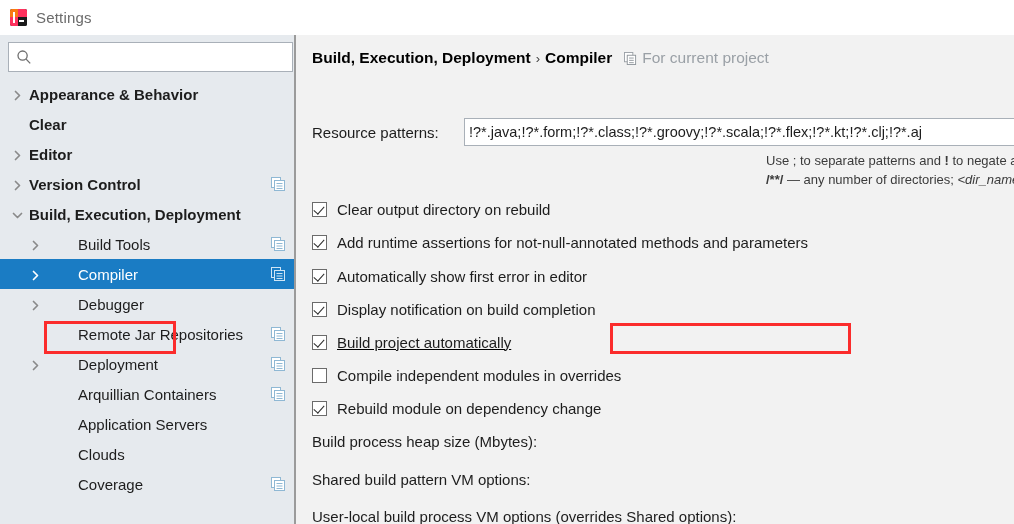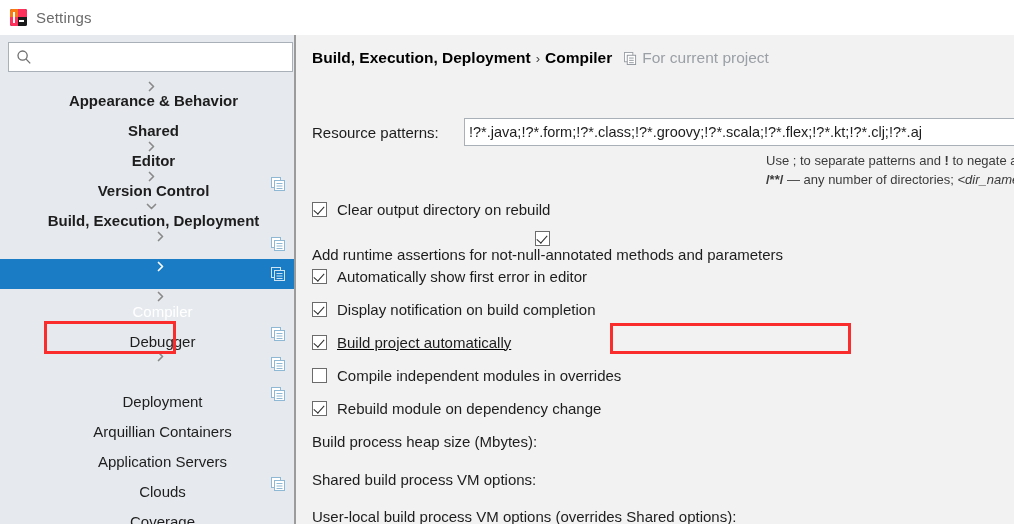--- a/index.html
+++ b/index.html
@@ -79,7 +79,6 @@
     height: 30px;
     display: flex; align-items: center;
     white-space: nowrap;
-    flex-direction: column;
   }
   .trow .arrow {
     width: 13px; height: 13px; flex: none;

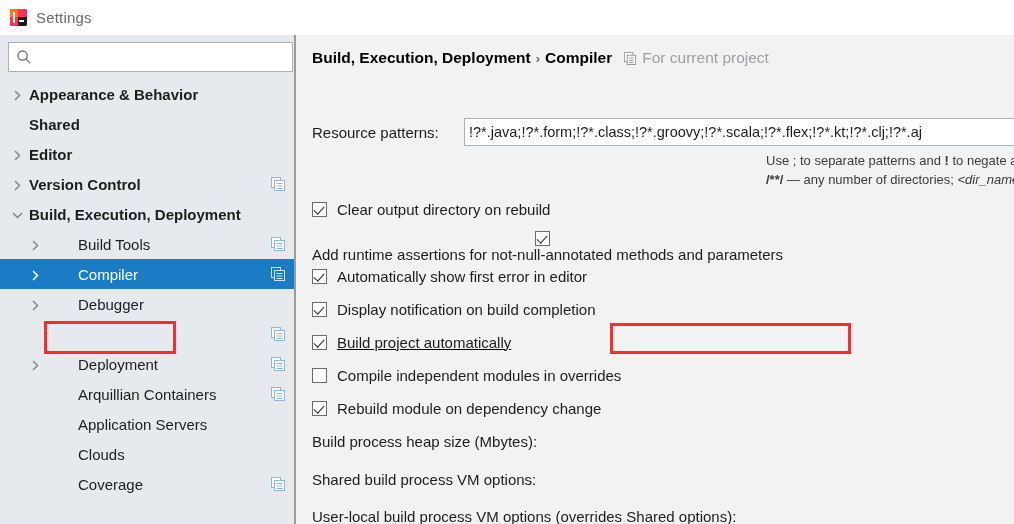--- a/index.html
+++ b/index.html
@@ -231,7 +231,7 @@
           <span class="arrow empty"><svg width="13" height="13" viewBox="0 0 13 13">
               <polyline points="4.5,2.5 8.5,6.5 4.5,10.5" fill="none" stroke="#8a8a8a" stroke-width="1.7" stroke-linecap="round" stroke-linejoin="round"></polyline>
             </svg></span>
-          <span class="tlabel">Shared</span>
+          <span class="tlabel">Clear</span>
         </div>
         <div class="trow lvl0 bold">
           <span class="arrow"><svg width="13" height="13" viewBox="0 0 13 13">

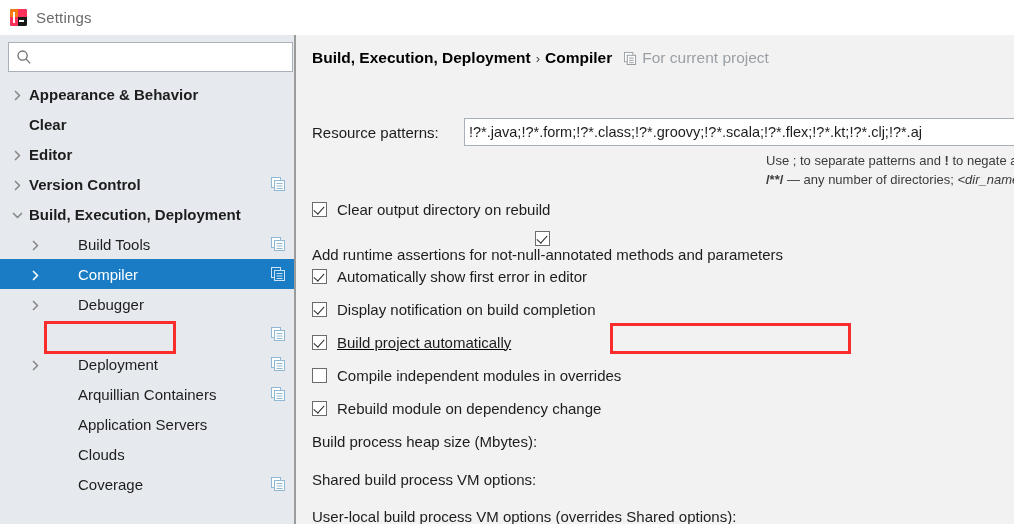--- a/index.html
+++ b/index.html
@@ -396,7 +396,7 @@
           <span class="cbox checked"></span>
           <span class="chk-label">Clear output directory on rebuild</span>
         </div>
-        <div class="chk-row" style="top: 196px; flex-direction: column;">
+        <div class="chk-row" style="top: 196px;">
           <span class="cbox checked"></span>
           <span class="chk-label">Add runtime assertions for not-null-annotated methods and parameters</span>
         </div>

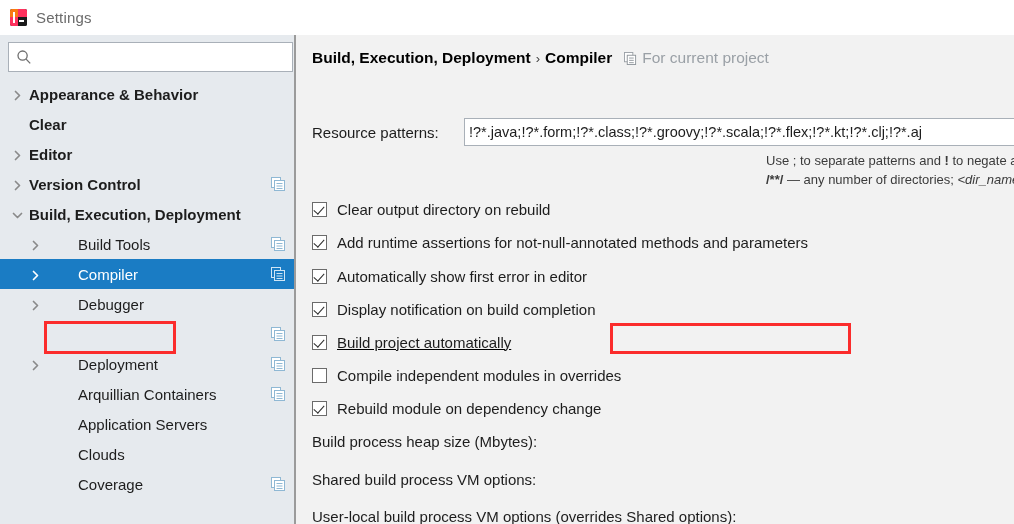--- a/index.html
+++ b/index.html
@@ -294,6 +294,7 @@
           <span class="arrow empty"><svg width="13" height="13" viewBox="0 0 13 13">
               <polyline points="4.5,2.5 8.5,6.5 4.5,10.5" fill="none" stroke="#8a8a8a" stroke-width="1.7" stroke-linecap="round" stroke-linejoin="round"></polyline>
             </svg></span>
+          <span class="tlabel">Remote Jar Repositories</span>
           <span class="scope-icon"><svg width="14" height="14" viewBox="0 0 14 14">
               <rect x="0.5" y="0.5" width="9" height="10" fill="#ffffff" stroke="#8fb8d4" stroke-width="1"></rect>
               <rect x="3.5" y="3.5" width="10" height="10" fill="#ffffff" stroke="#8fb8d4" stroke-width="1"></rect>

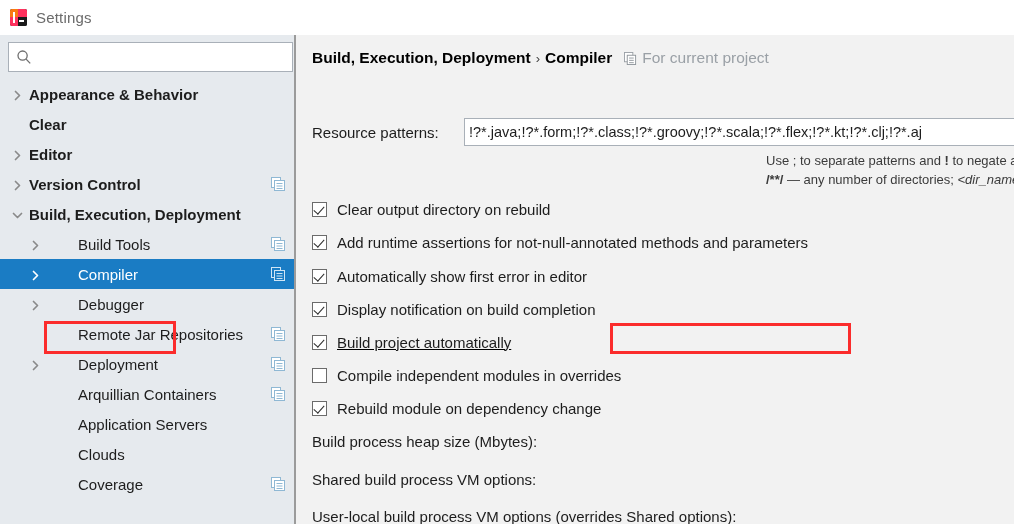--- a/index.html
+++ b/index.html
@@ -432,7 +432,7 @@
           <span class="flab">Build process heap size (Mbytes):</span>
         </div>
         <div class="frow" style="top: 430px;">
-          <span class="flab">Shared build process VM options:</span>
+          <span class="flab">Shared build pattern VM options:</span>
         </div>
         <div class="frow" style="top: 467px;">
           <span class="flab">User-local build process VM options (overrides Shared options):</span>

